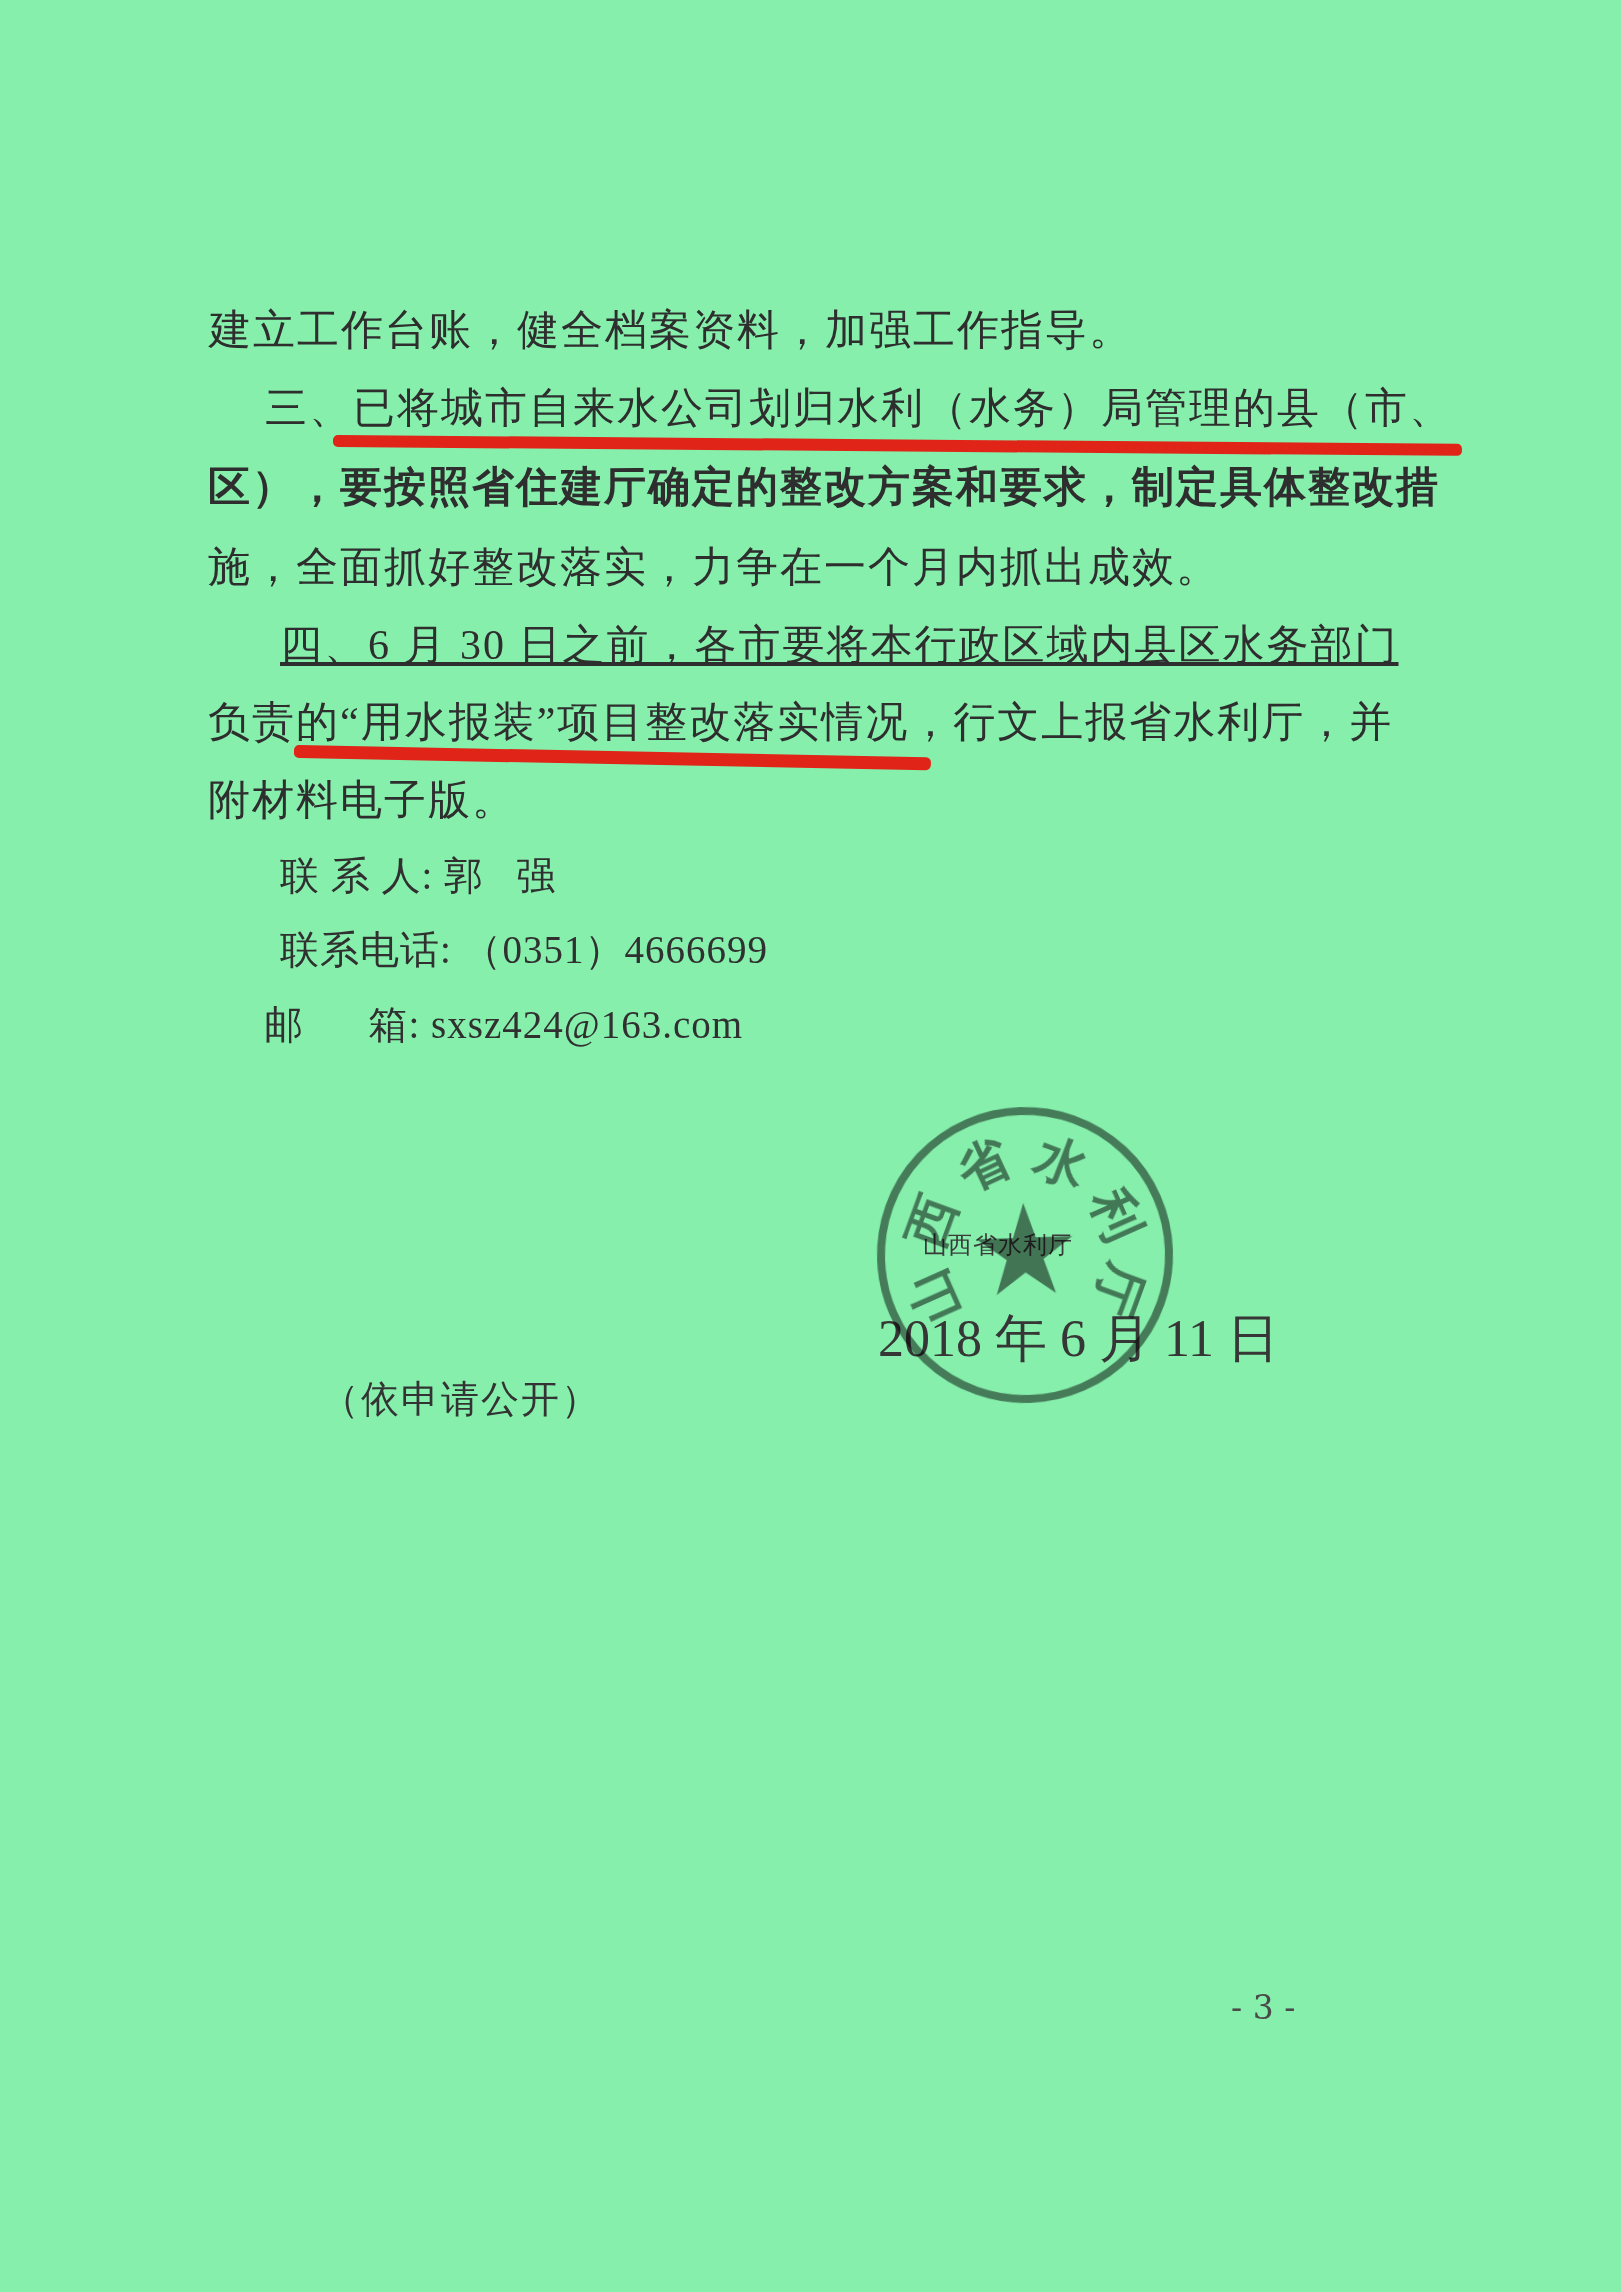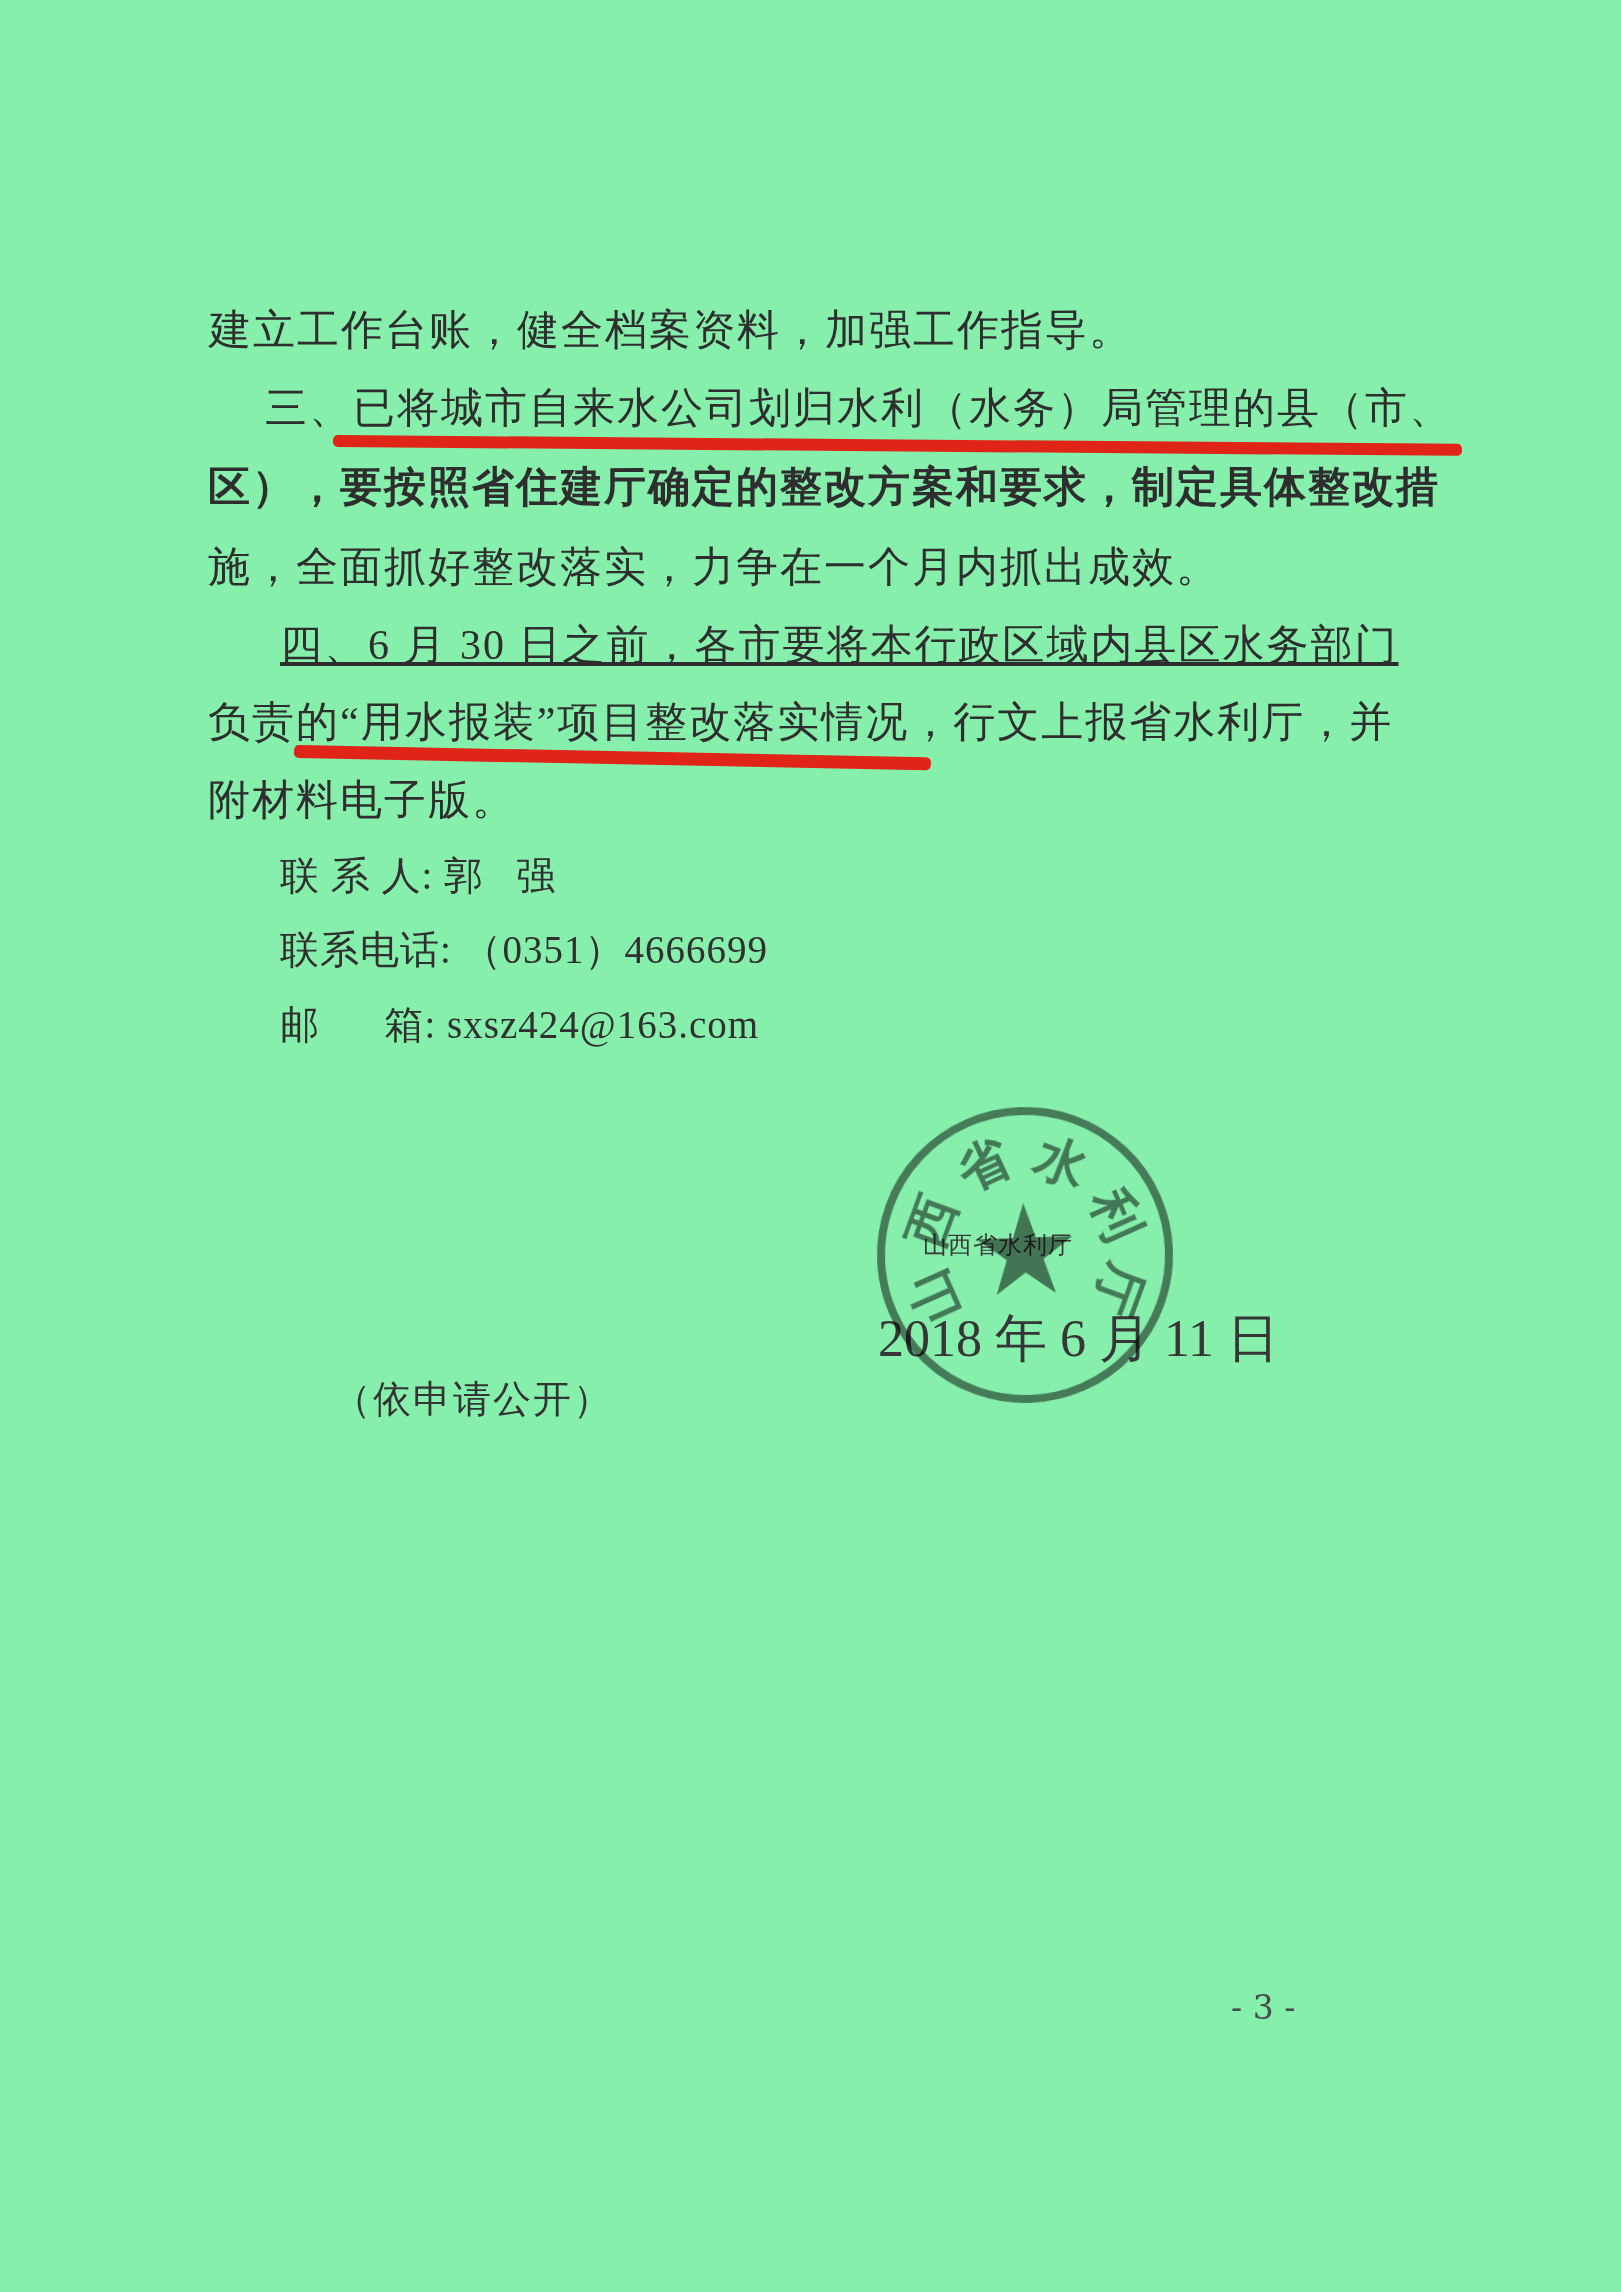--- a/index.html
+++ b/index.html
@@ -120,7 +120,7 @@
 
   <div class="contact" style="left:280px; top:923px;">联系电话: （0351）4666699</div>
 
-  <div class="contact" style="left:280px; top:998px;">邮      箱: sxsz424@163.com</div>
+  <div class="contact" style="left:264px; top:998px;">邮      箱: sxsz424@163.com</div>
 
   <div class="sig-agency">山西省水利厅</div>
 

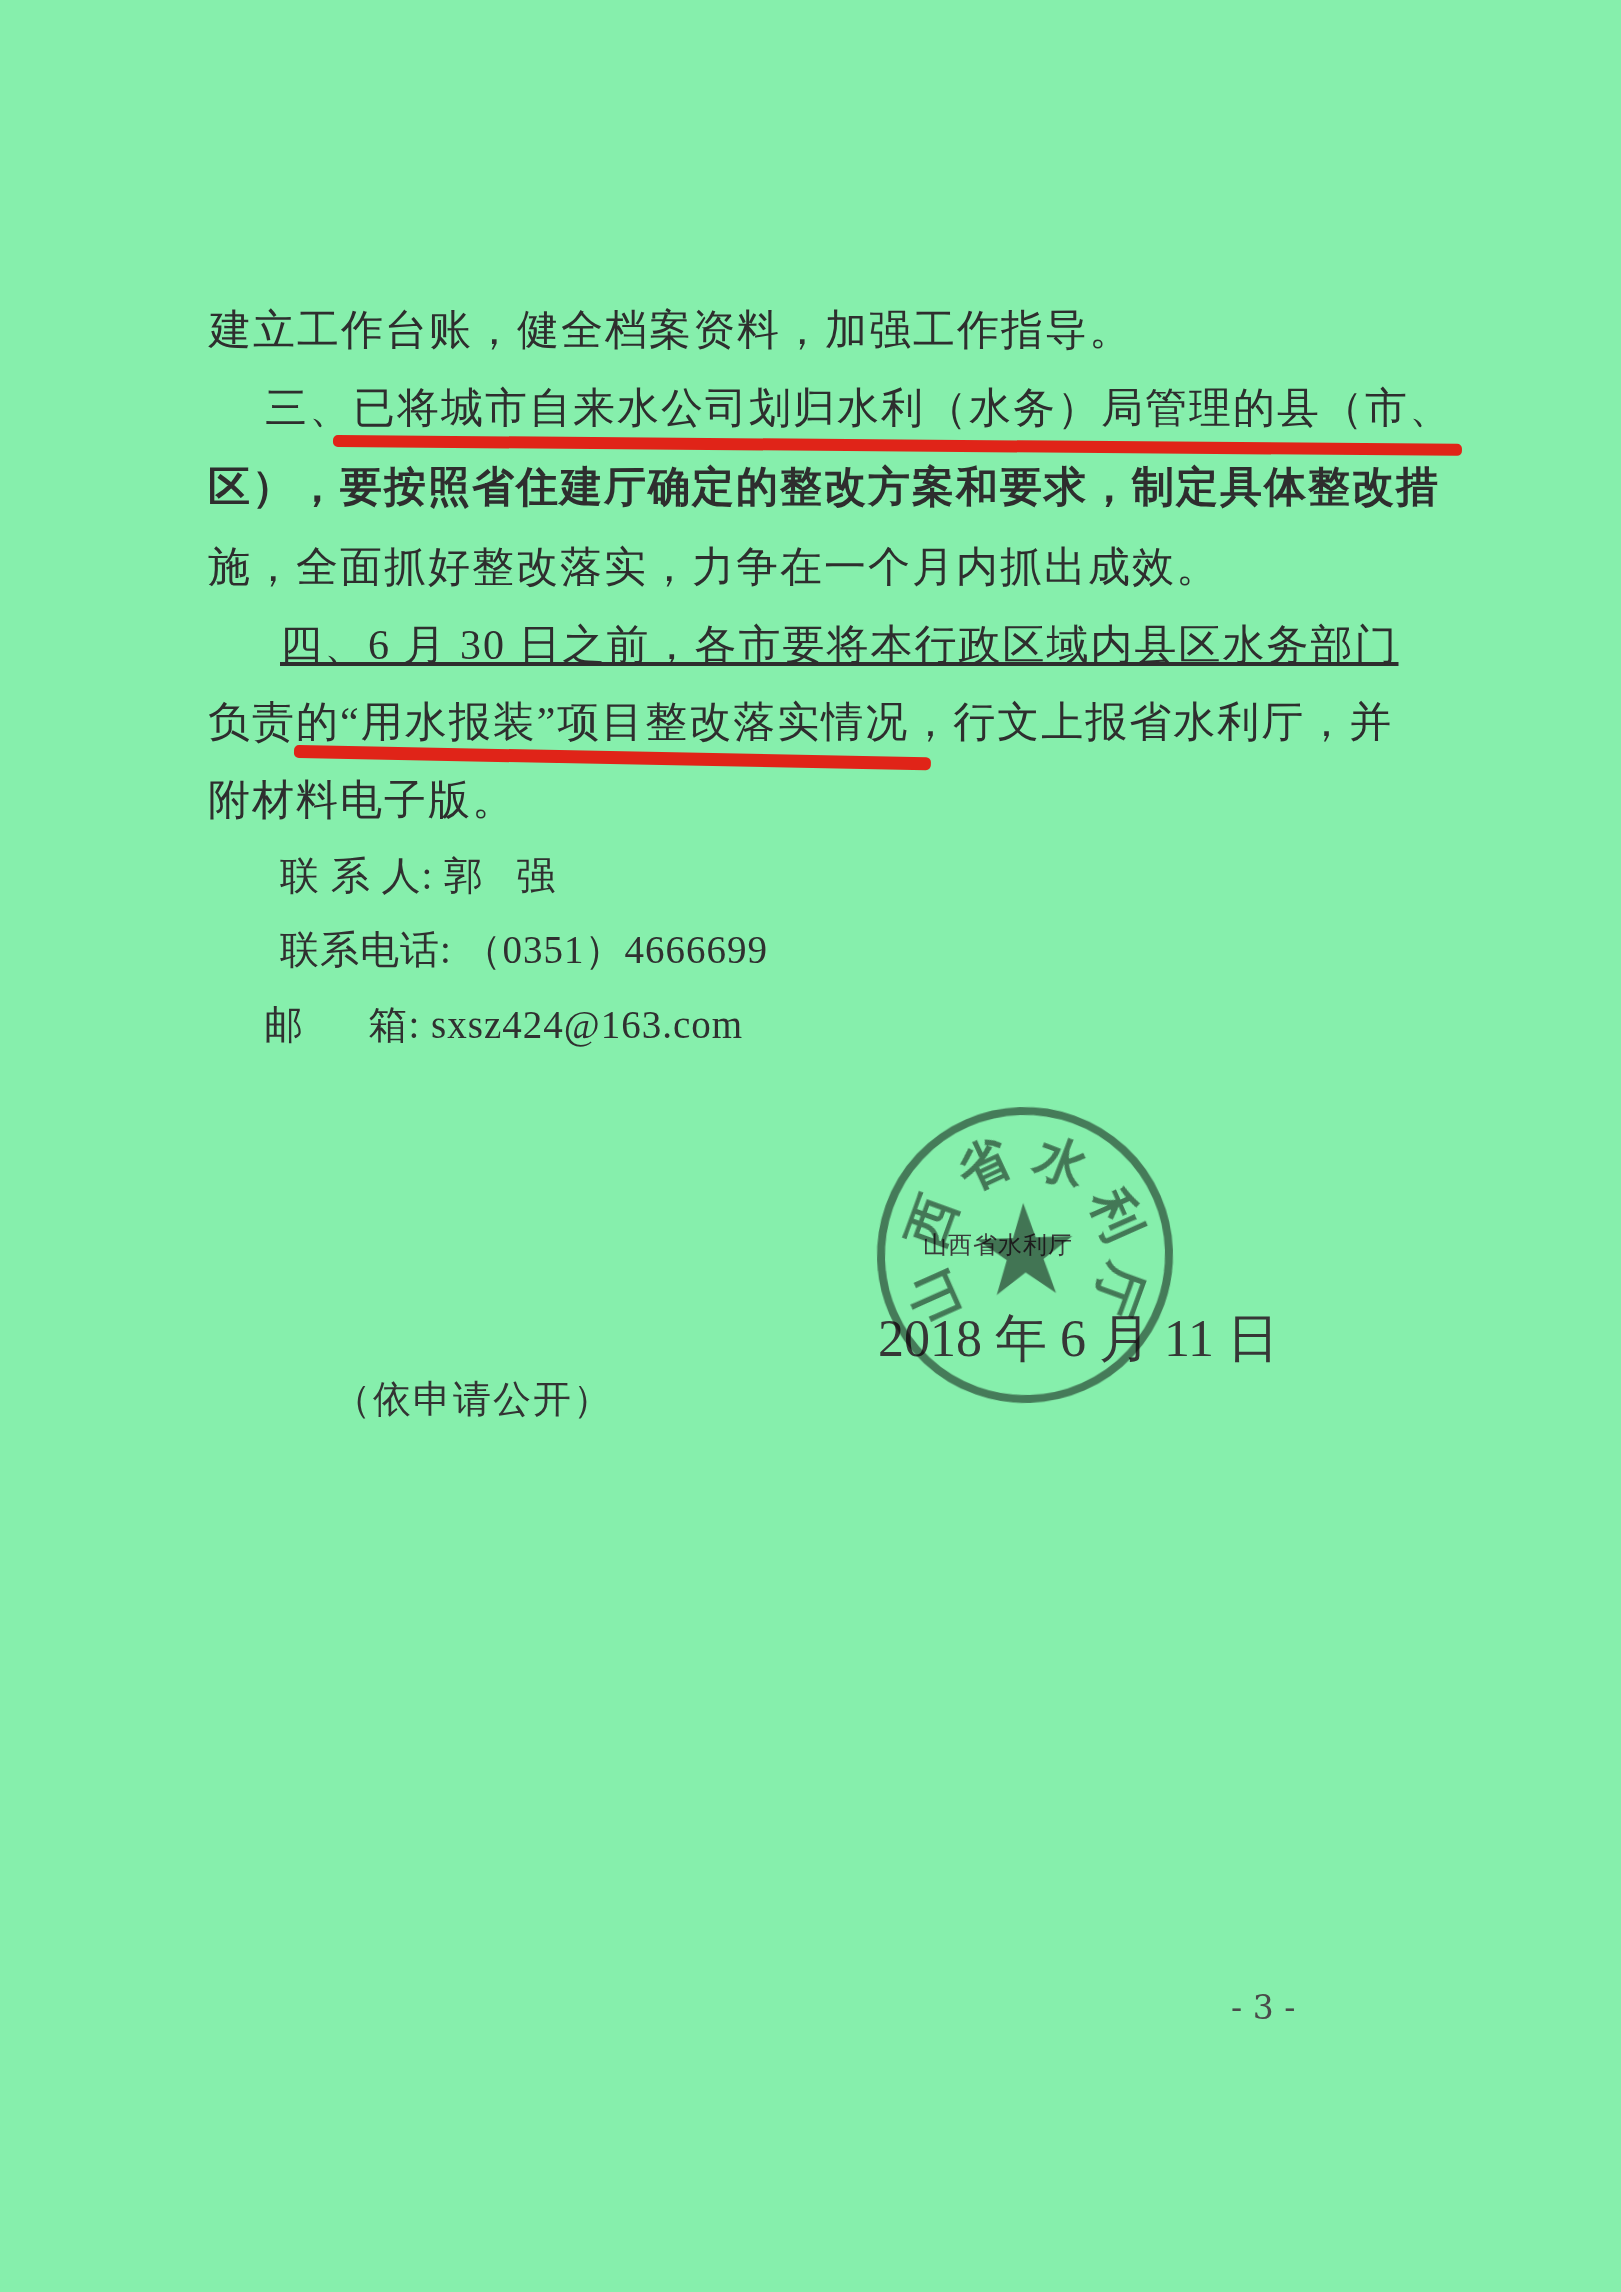--- a/index.html
+++ b/index.html
@@ -47,7 +47,7 @@
   }
   .disclosure {
     position:absolute; left:321px; top:1374px;
-    font-size:38px; letter-spacing:2px; white-space:pre; color:#333;margin-left:12px;
+    font-size:38px; letter-spacing:2px; white-space:pre; color:#333;
   }
   .page-number {
     position:absolute; left:1231px; top:1988px;

